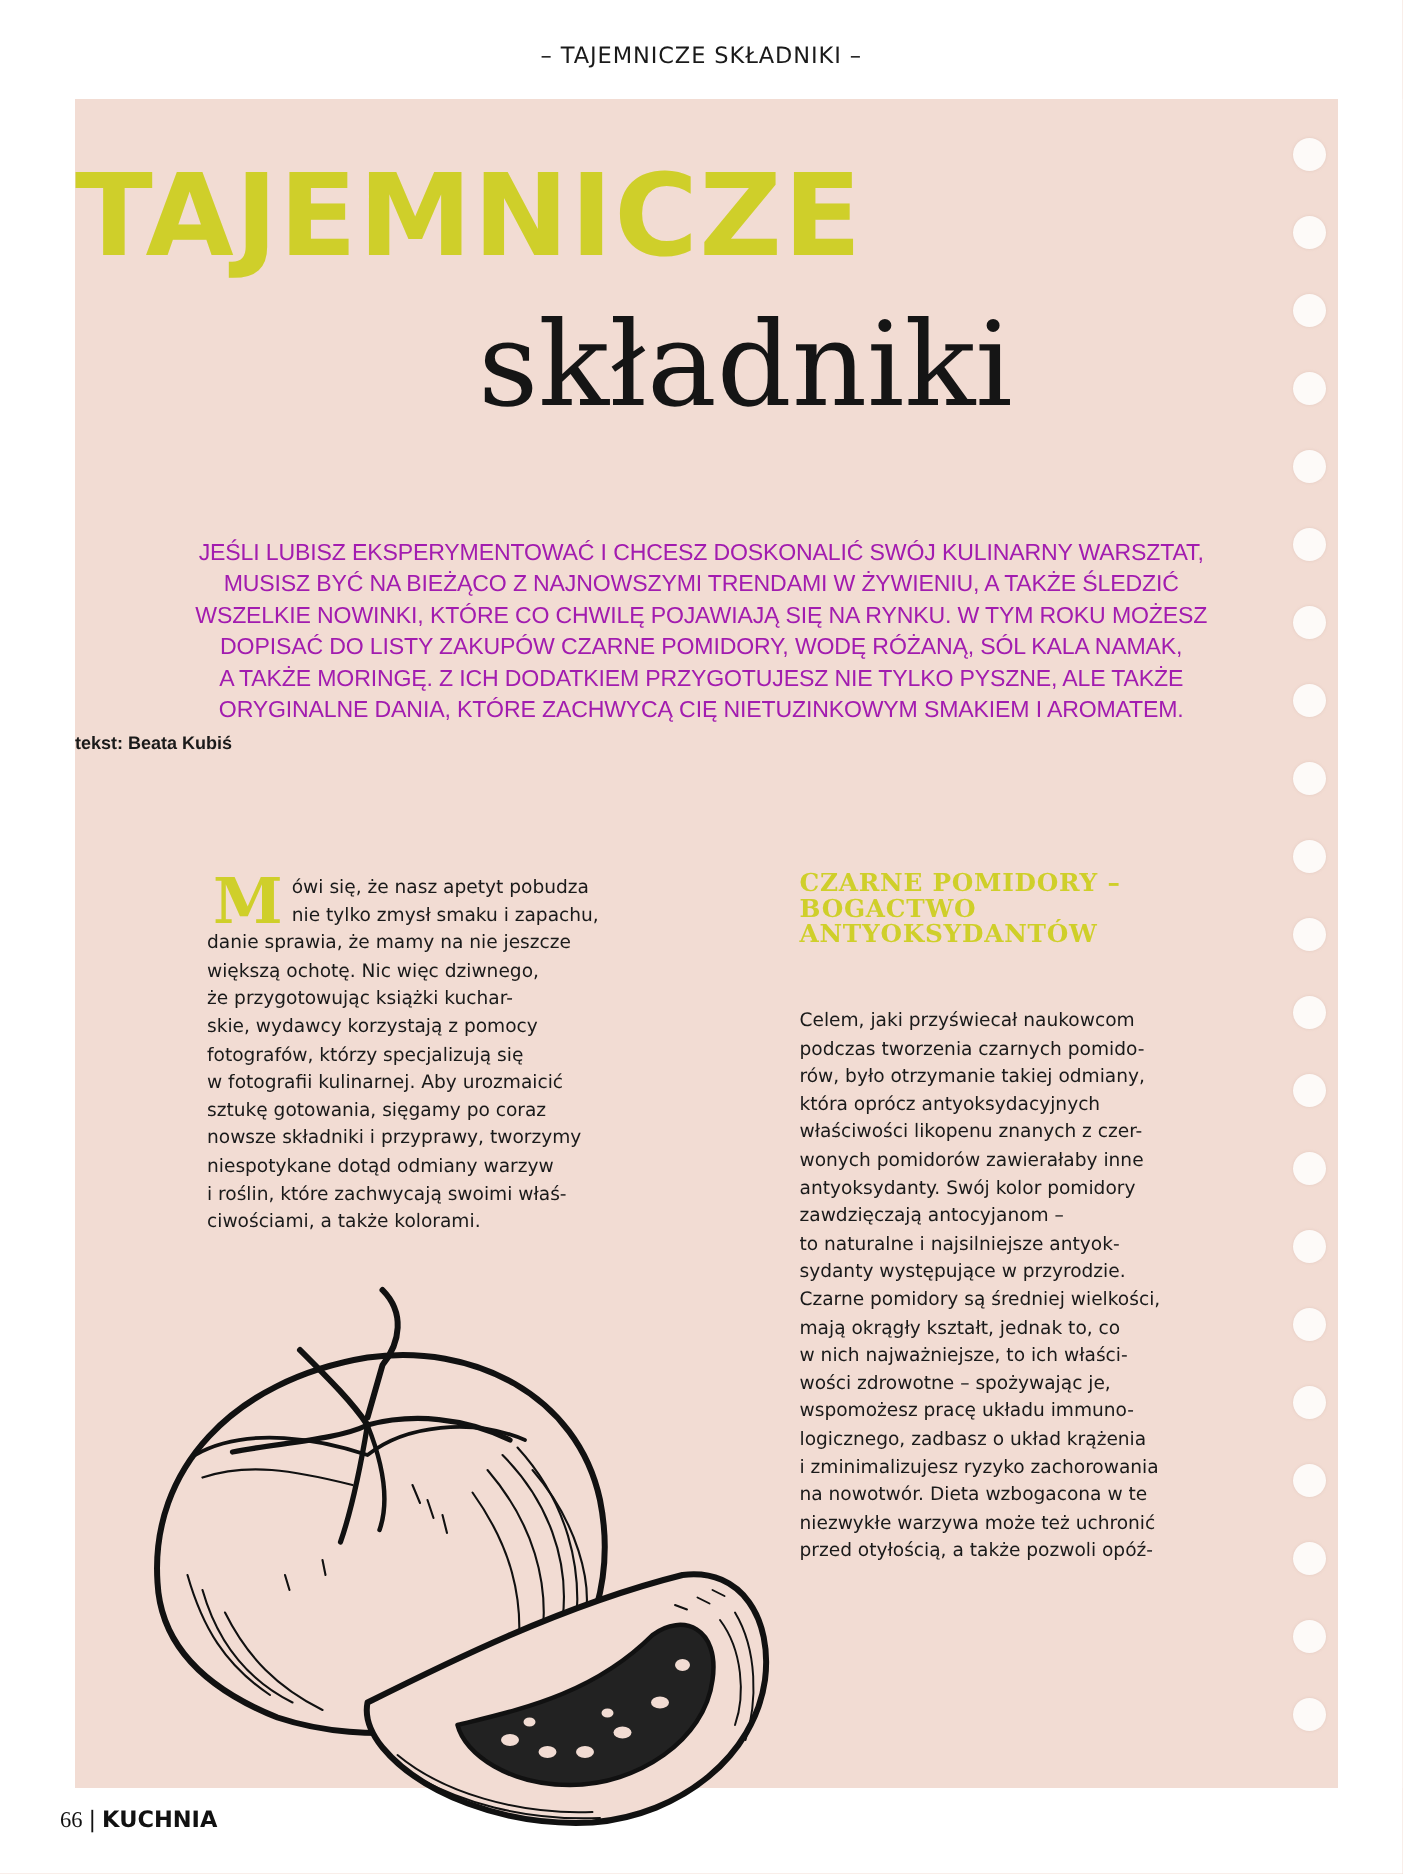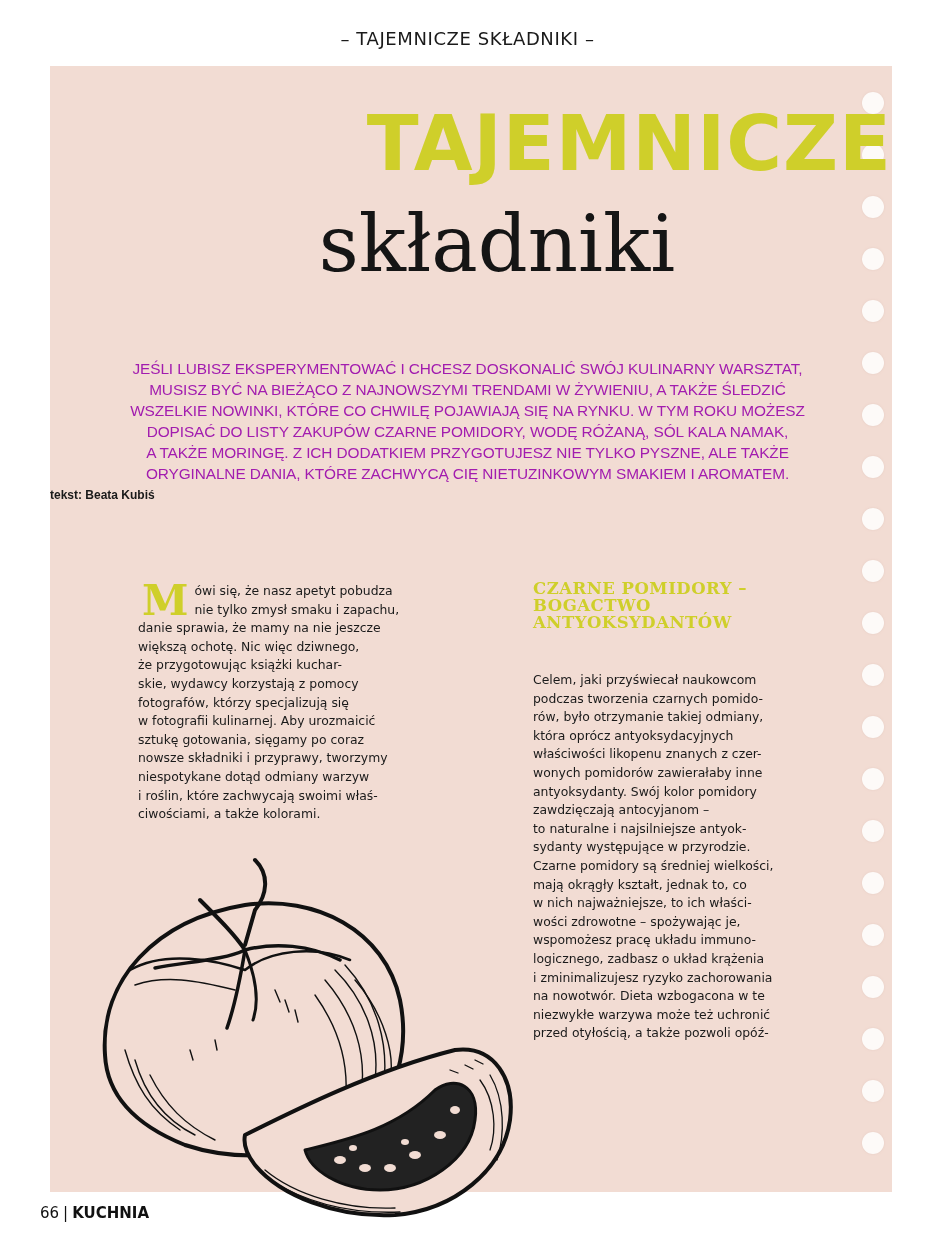--- a/index.html
+++ b/index.html
@@ -9,7 +9,7 @@
   }
   .running-head {
     position:absolute; top:28px; left:0; width:935px; text-align:center;
-    font-family:"DejaVu Sans", sans-serif; font-size:18px; letter-spacing:0.6px; color:#1a1a1a;
+    font-family:"DejaVu Sans", sans-serif; font-size:15px; letter-spacing:0.6px; color:#1a1a1a;
   }
   .paper {
     position:absolute; left:50px; top:66px; width:842px; height:1126px;

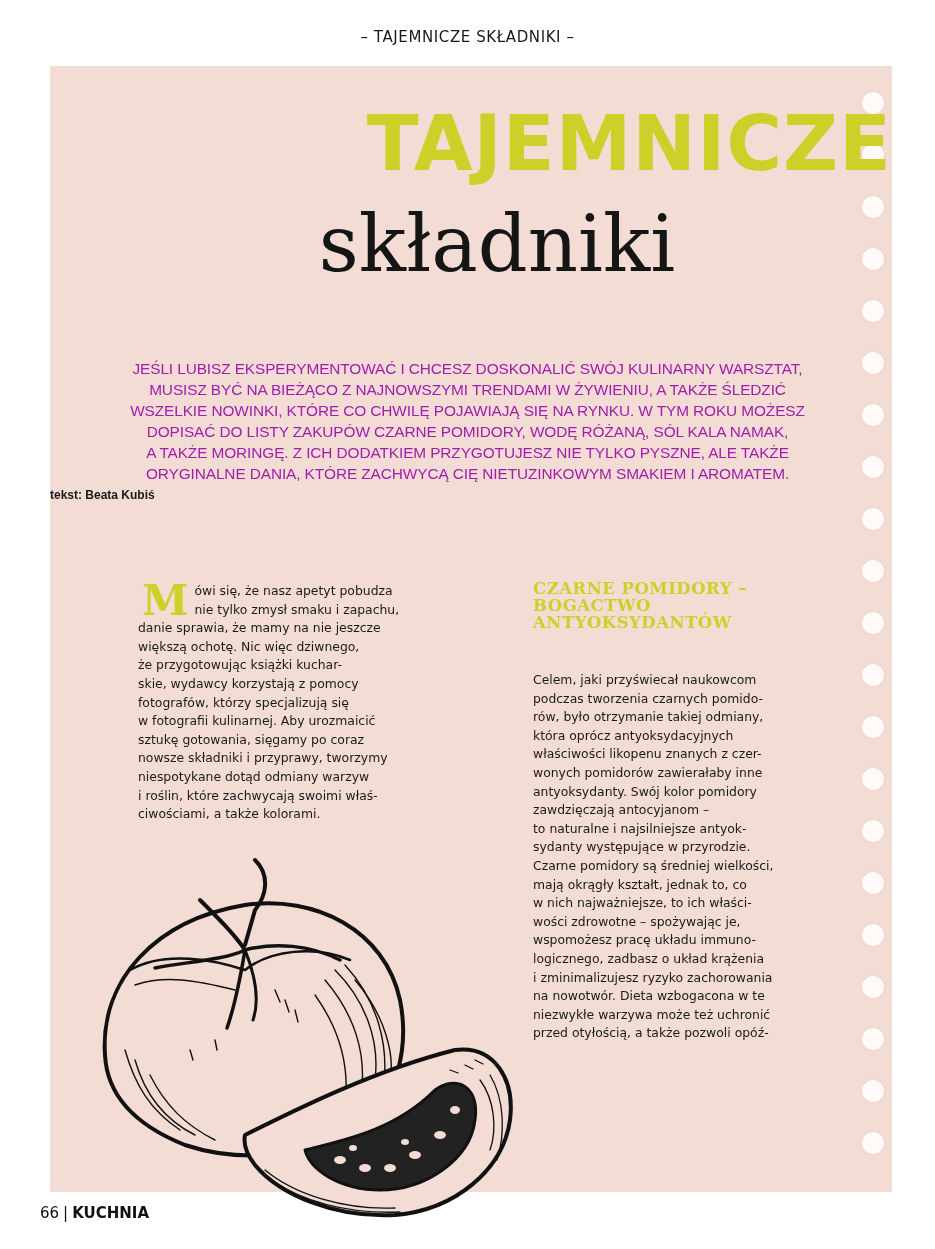--- a/index.html
+++ b/index.html
@@ -23,7 +23,7 @@
     box-shadow:0 0 2px rgba(220,190,180,0.6);
   }
   .title-main {
-    position:absolute; top:106px; left:50px; width:842px; text-align:right;
+    position:absolute; top:106px; left:50px; width:842px; text-align:left;
     font-family:"DejaVu Sans", sans-serif; font-weight:bold; font-size:76px;
     letter-spacing:1px; color:#cfcf2a; line-height:1;
   }

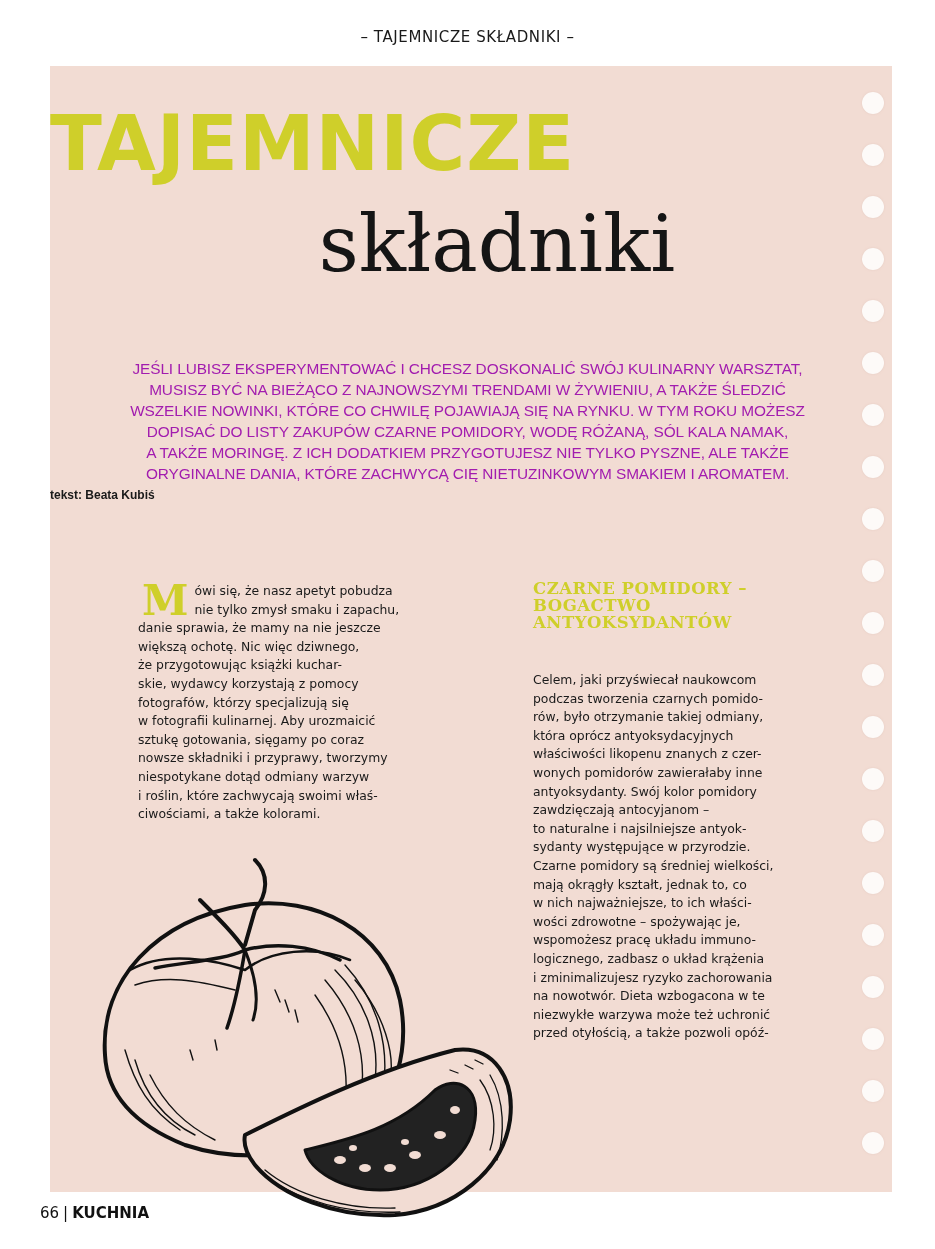--- a/index.html
+++ b/index.html
@@ -64,7 +64,7 @@
     position:absolute; top:1204px; left:40px;
     font-family:"DejaVu Sans", sans-serif; font-size:15px; color:#111;
   }
-  .folio .num { font-weight:normal; }
+  .folio .num { font-weight:normal;font-family:Liberation Serif, serif; }
   .folio .sep { margin:0 4px; }
   .folio .section { font-weight:bold; }
 </style>

